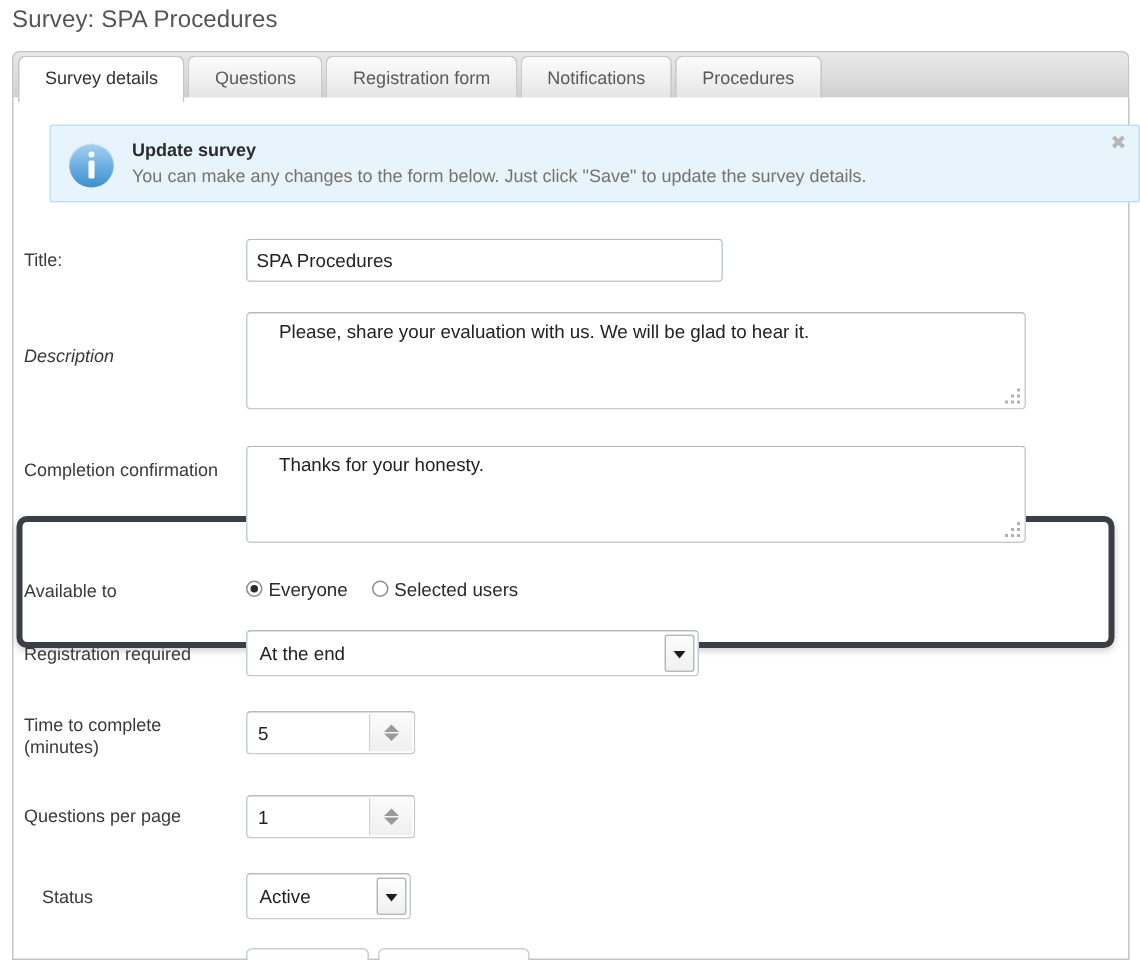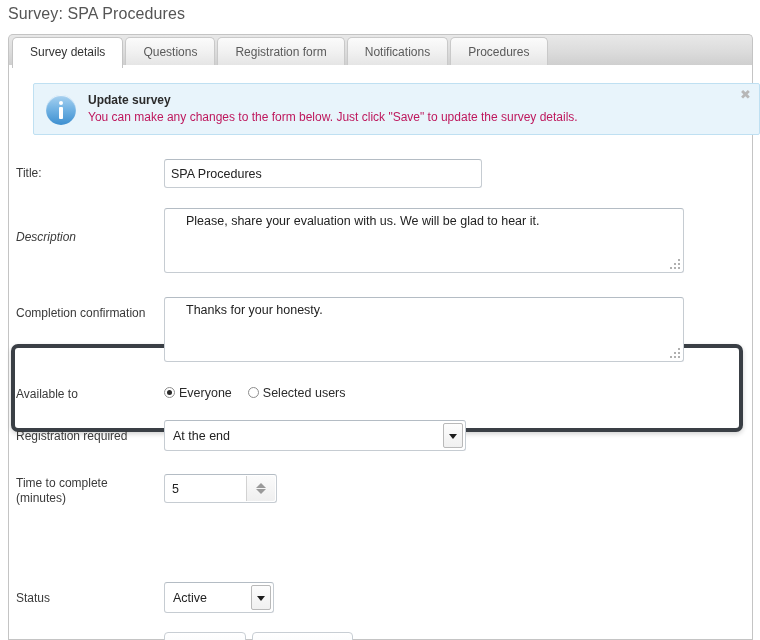--- a/index.html
+++ b/index.html
@@ -142,7 +142,7 @@
     left: 54px;
     top: 26px;
     font-size: 12px;
-    color: #be185d;
+    color: #737373;
   }
   .banner-close {
     position: absolute;

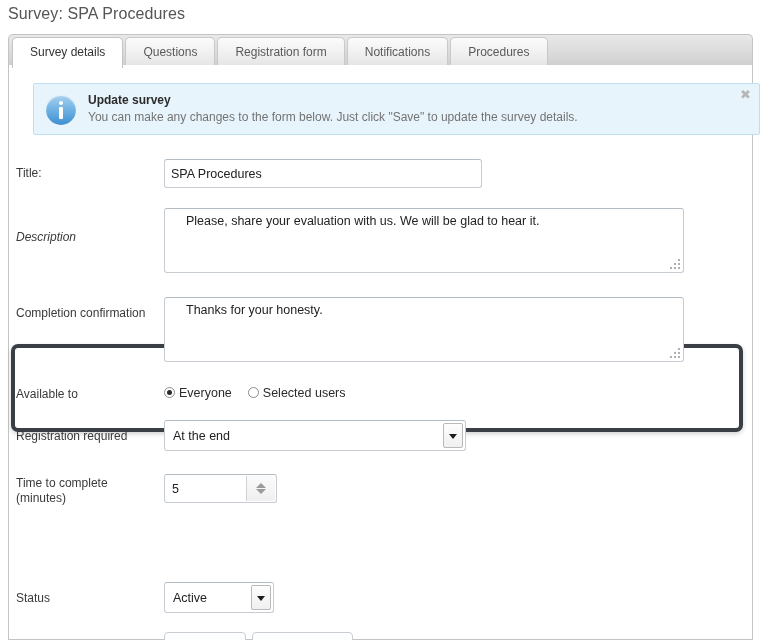--- a/index.html
+++ b/index.html
@@ -469,6 +469,16 @@
     </div>
   </div>
 
+  <div class="row" style="top:465px;">
+    <div class="flabel" style="top:7px;">Questions per page</div>
+    <div class="spin field" style="top:0;">
+      <span class="sp-val">1</span>
+      <span class="sp-btns">
+        <span class="sp-up"></span>
+        <span class="sp-dn"></span>
+      </span>
+    </div>
+  </div>
 
   <div class="row" style="top:517px;">
     <div class="flabel" style="top:9px;">Status</div>

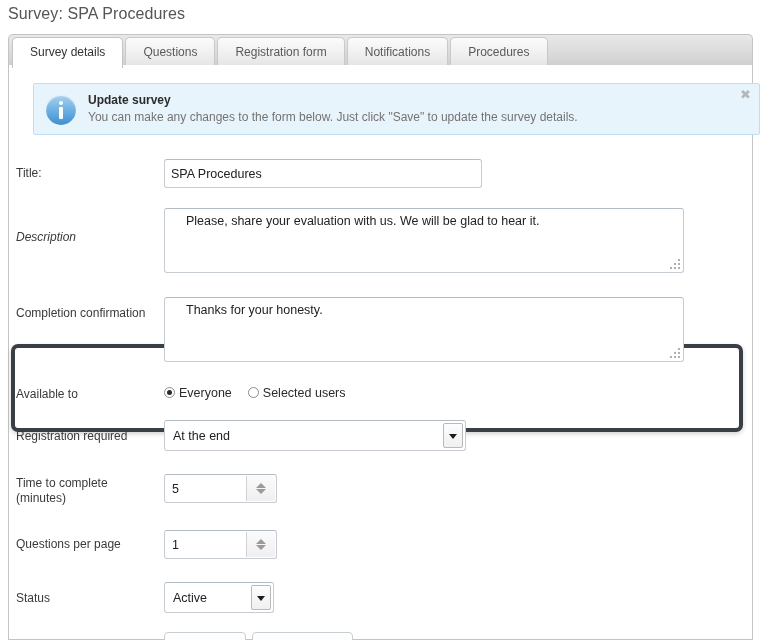--- a/index.html
+++ b/index.html
@@ -481,7 +481,7 @@
   </div>
 
   <div class="row" style="top:517px;">
-    <div class="flabel" style="top:9px;">Status</div>
+    <div class="flabel" style="top:9px;margin-left:12px;">Status</div>
     <div class="sel field" style="top:0; width:110px; height:31px;">
       <span class="sel-text">Active</span>
       <span class="sel-btn">

